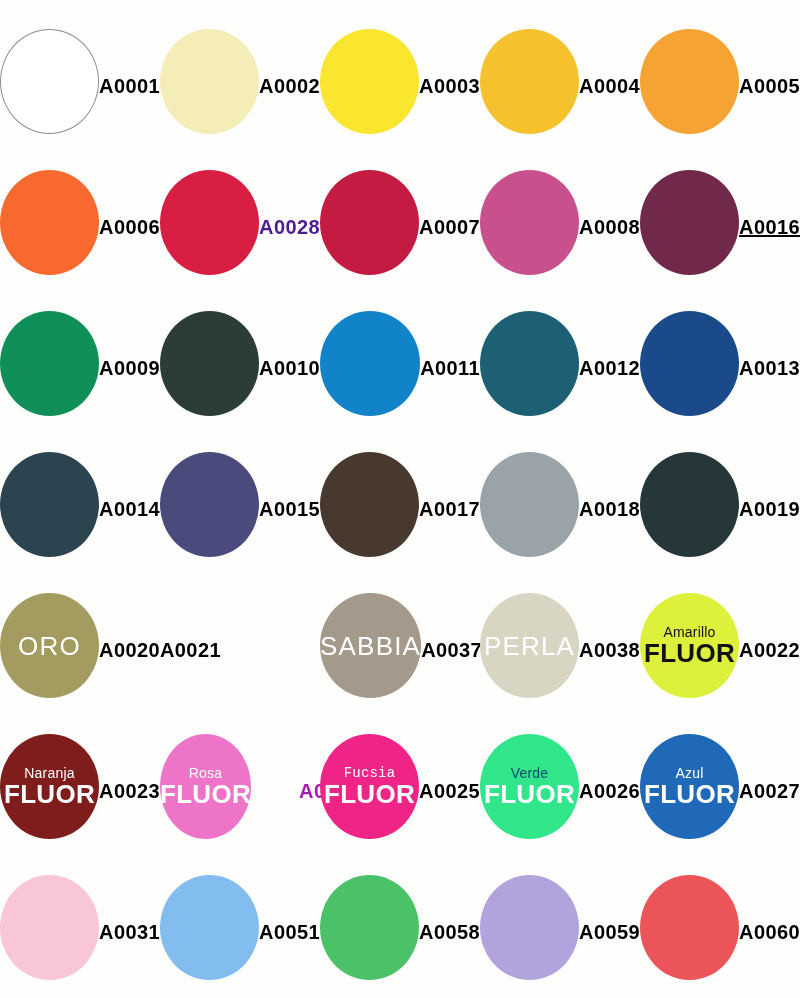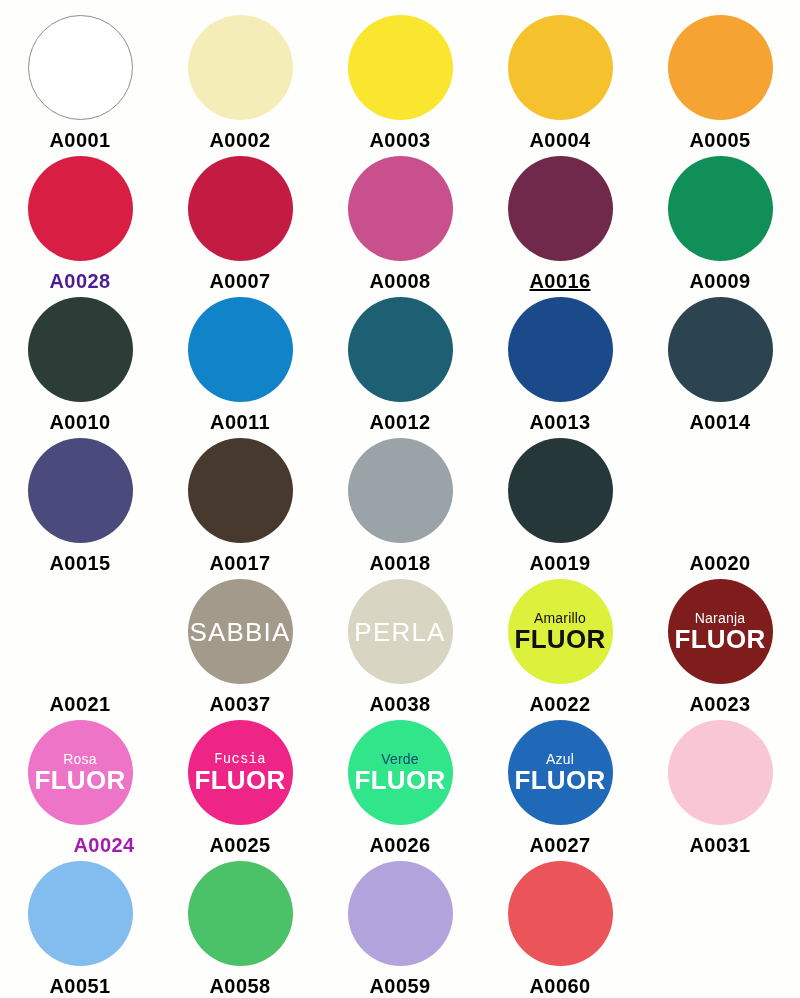--- a/index.html
+++ b/index.html
@@ -27,9 +27,9 @@
 
   .swatch-cell {
     display: flex;
-    flex-direction: column;
+    flex-direction: row;
     align-items: center;
-    justify-content: flex-end;
+    justify-content: space-between;
     position: relative;
   }
 

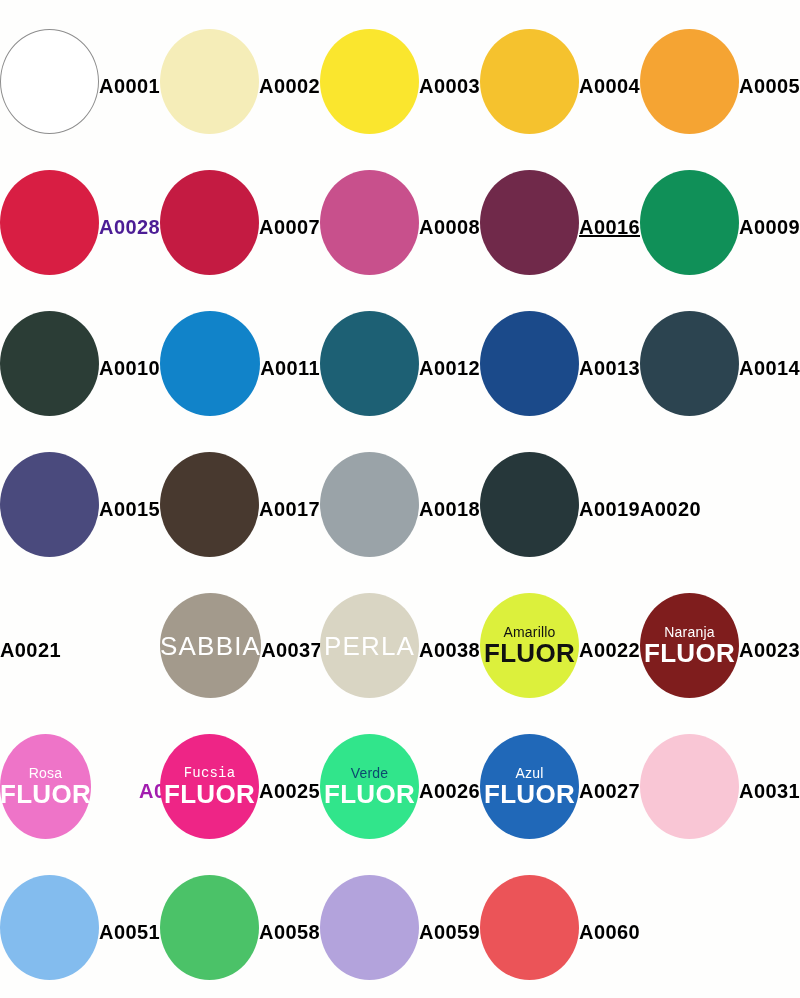--- a/index.html
+++ b/index.html
@@ -103,6 +103,10 @@
       <div class="swatch-code" style="color: rgb(0, 0, 0);">A0005</div>
     </div>
     <div class="swatch-cell">
+      <div class="swatch-disc" style="background: rgb(247, 105, 46);"></div>
+      <div class="swatch-code" style="color: rgb(0, 0, 0);">A0006</div>
+    </div>
+    <div class="swatch-cell">
       <div class="swatch-disc" style="background: rgb(216, 30, 67);"></div>
       <div class="swatch-code" style="color: #4c1d95;">A0028</div>
     </div>

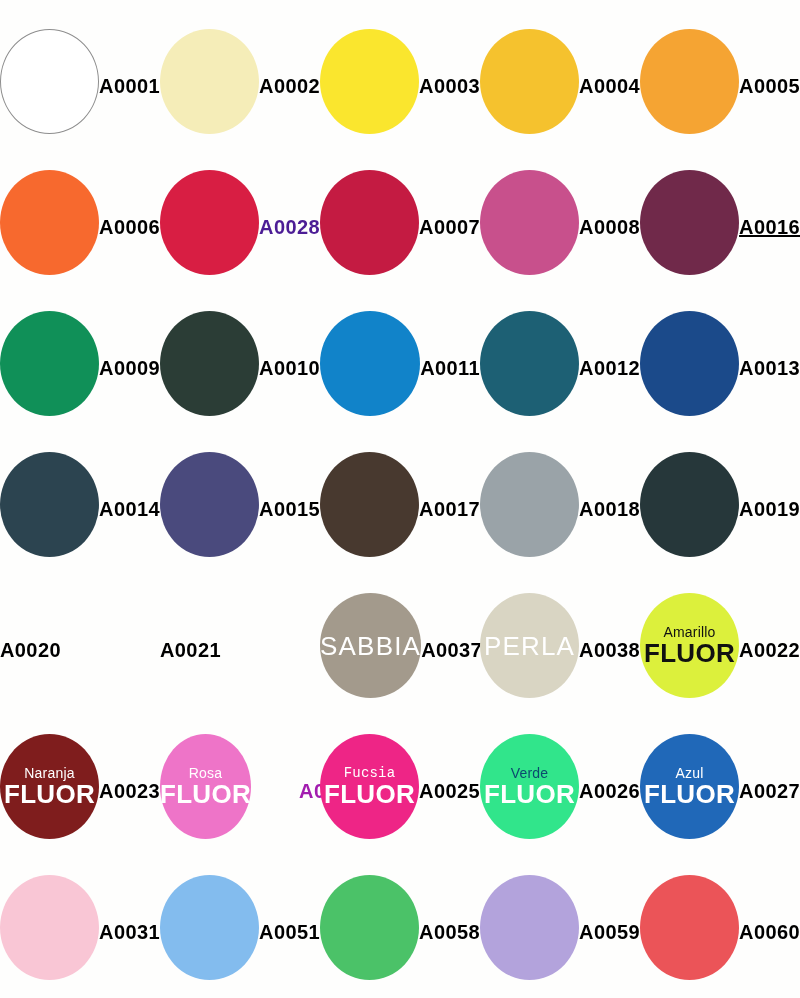--- a/index.html
+++ b/index.html
@@ -163,6 +163,9 @@
       <div class="swatch-code" style="color: rgb(0, 0, 0);">A0019</div>
     </div>
     <div class="swatch-cell">
+      <div class="swatch-disc" style="background: rgb(163, 155, 95);">
+        <div class="overlay-main thin" style="color: rgb(255, 255, 255);">ORO</div>
+      </div>
       <div class="swatch-code" style="color: rgb(0, 0, 0);">A0020</div>
     </div>
     <div class="swatch-cell">

